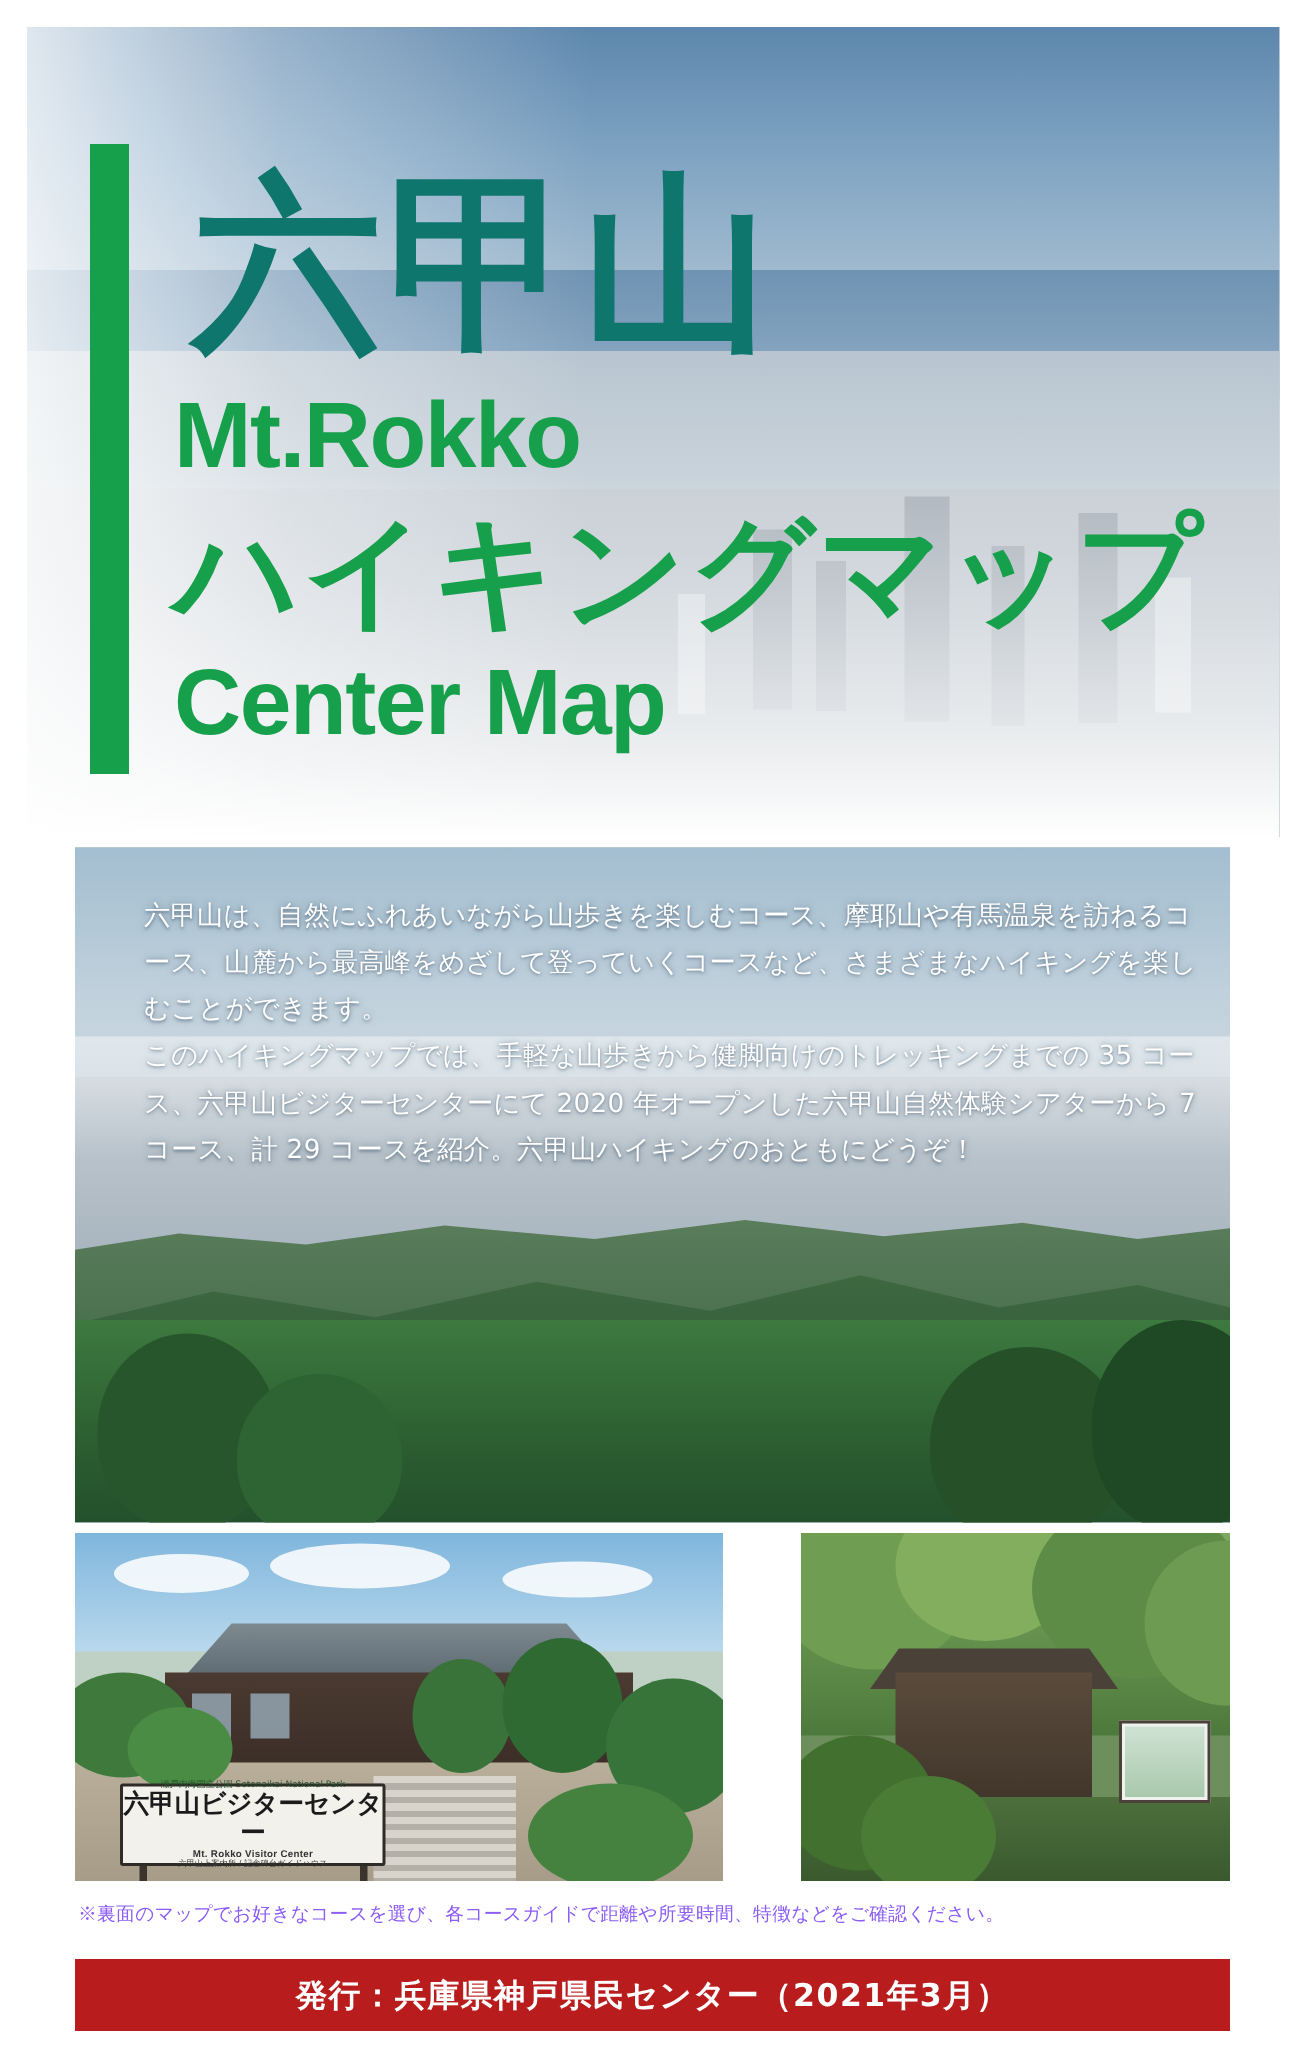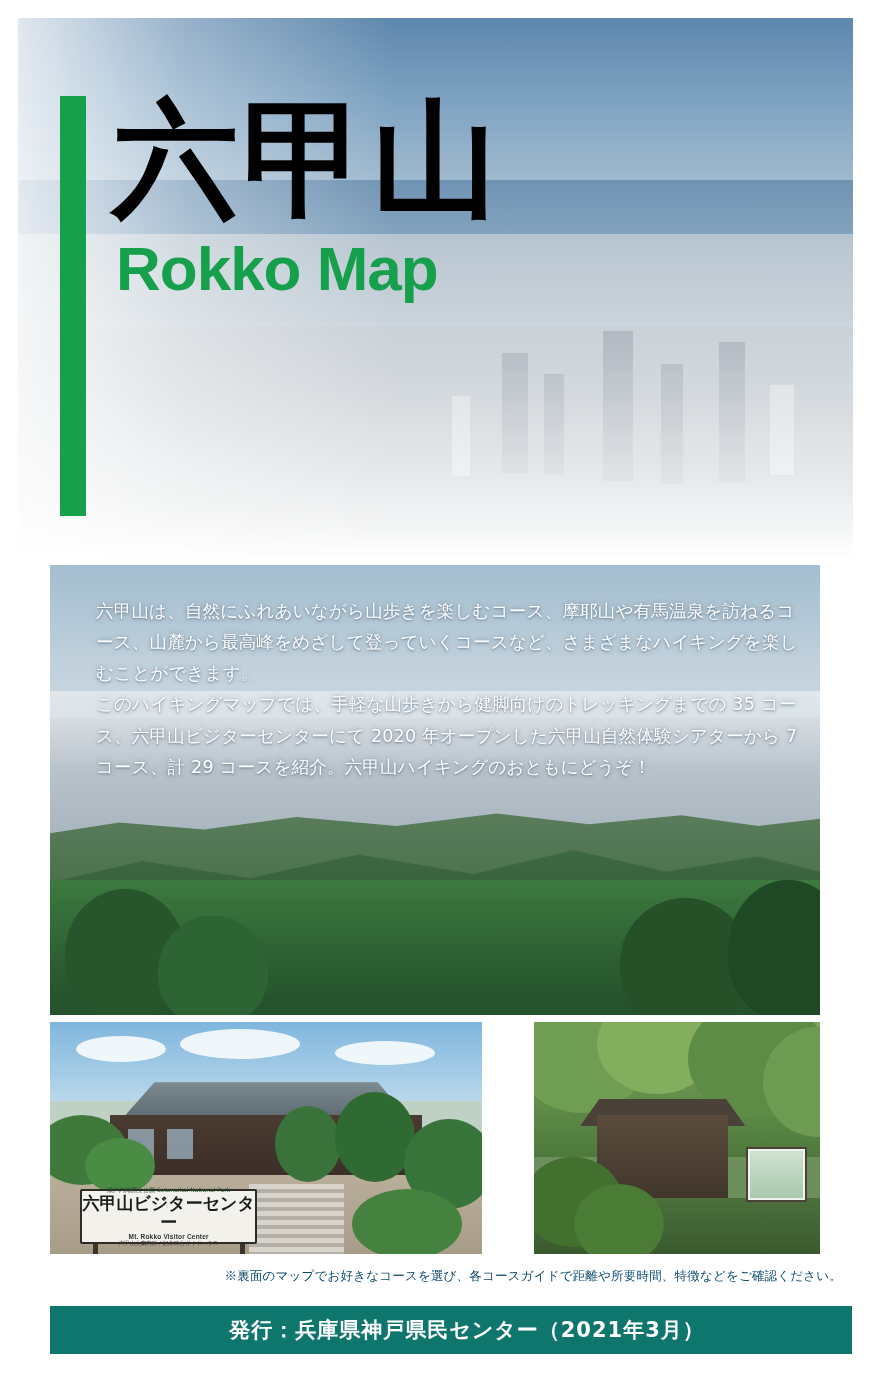--- a/index.html
+++ b/index.html
@@ -81,9 +81,9 @@
     font-weight: bold;
     font-size: 126px;
     line-height: 1.08;
-    color: #000000;
+    color: #0f766e;
     letter-spacing: 4px;
-    margin: 0;
+    margin: 16px;
   }
   .t-en1 {
     font-family: "Liberation Sans", sans-serif;

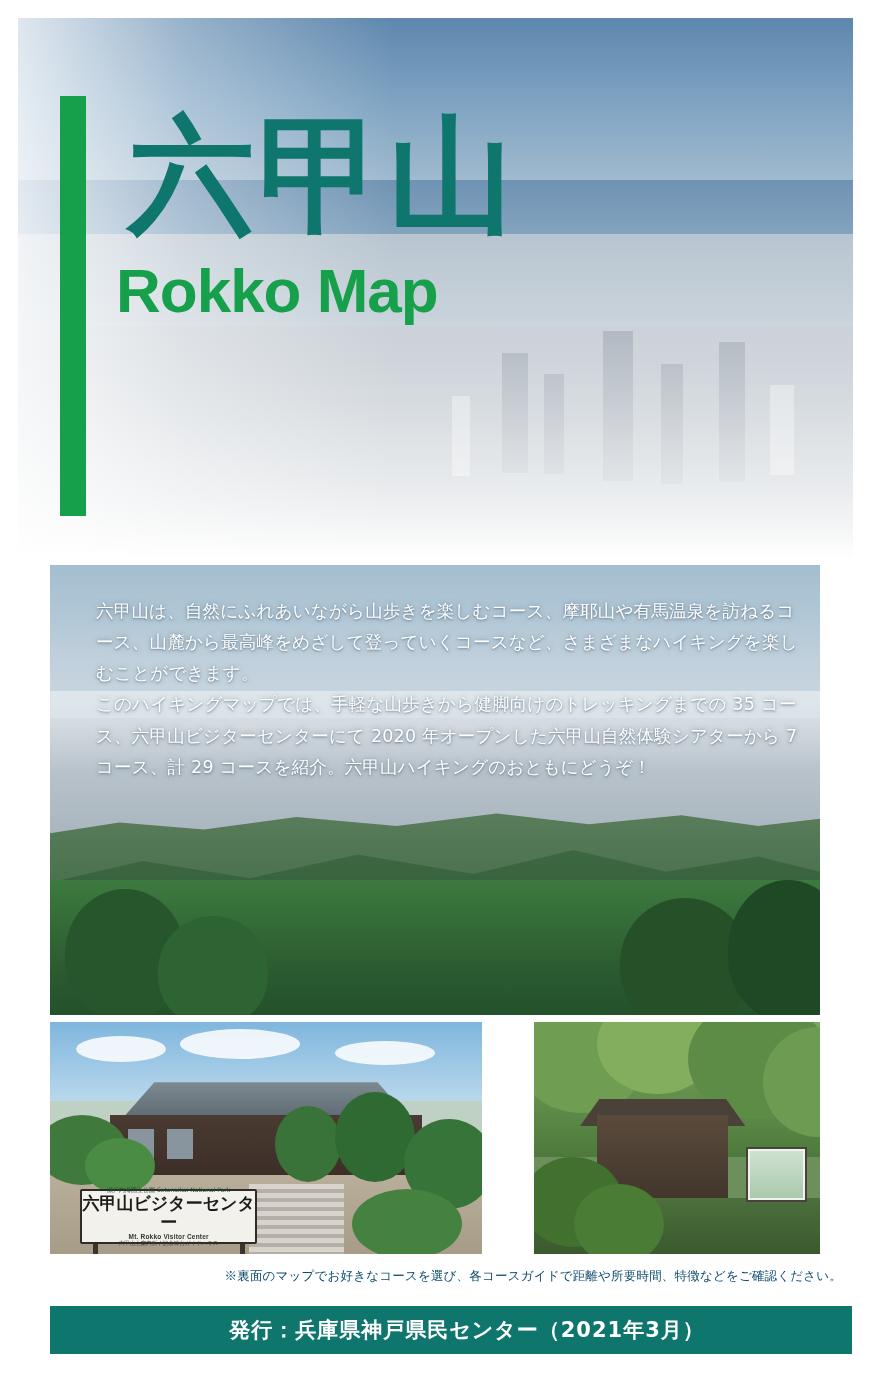--- a/index.html
+++ b/index.html
@@ -300,6 +300,7 @@
   <div class="title-bar"></div>
   <div class="title-group">
     <div class="t-jp1">六甲山</div>
+    <div class="t-en1">Mt.Rokko</div>
     <div class="t-en2">Rokko Map</div>
   </div>
 

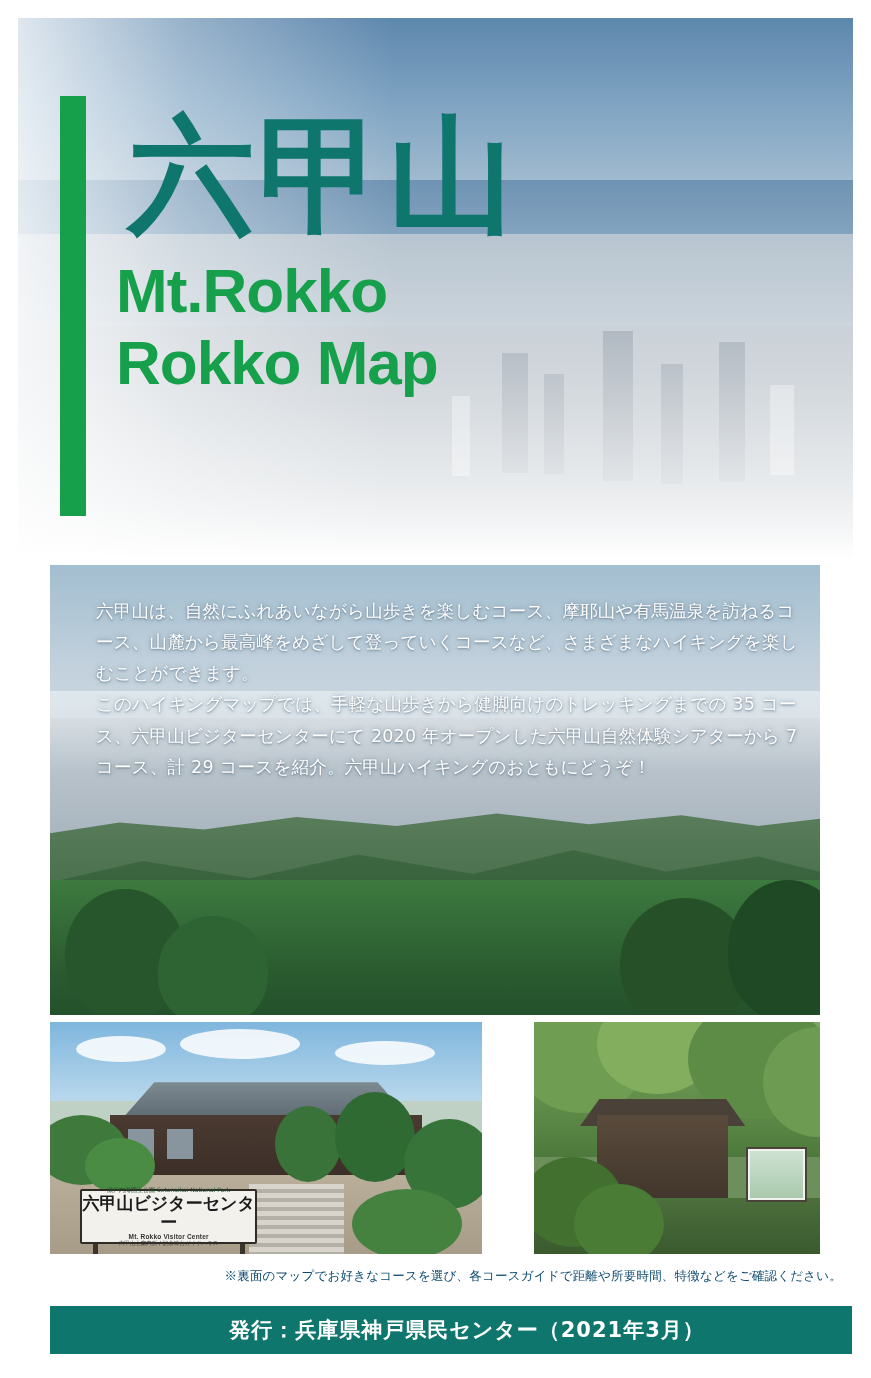--- a/index.html
+++ b/index.html
@@ -301,6 +301,7 @@
   <div class="title-group">
     <div class="t-jp1">六甲山</div>
     <div class="t-en1">Mt.Rokko</div>
+    <div class="t-jp2">ハイキングマップ</div>
     <div class="t-en2">Rokko Map</div>
   </div>
 

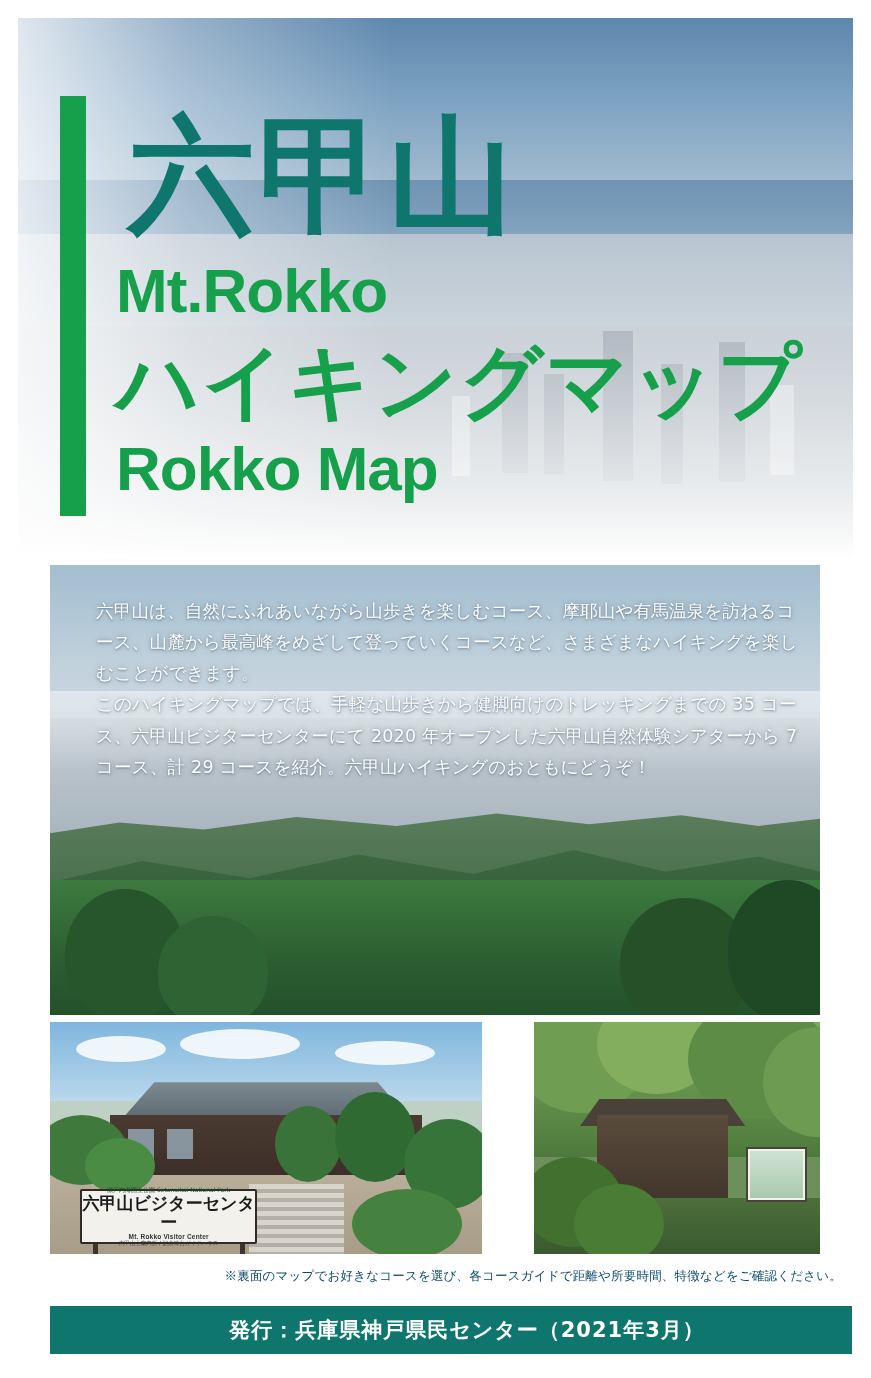--- a/index.html
+++ b/index.html
@@ -302,7 +302,7 @@
     <div class="t-jp1">六甲山</div>
     <div class="t-en1">Mt.Rokko</div>
     <div class="t-jp2">ハイキングマップ</div>
-    <div class="t-en2">Rokko Map</div>
+    <div class="t-en2">Center Map</div>
   </div>
 
   <div class="panorama">

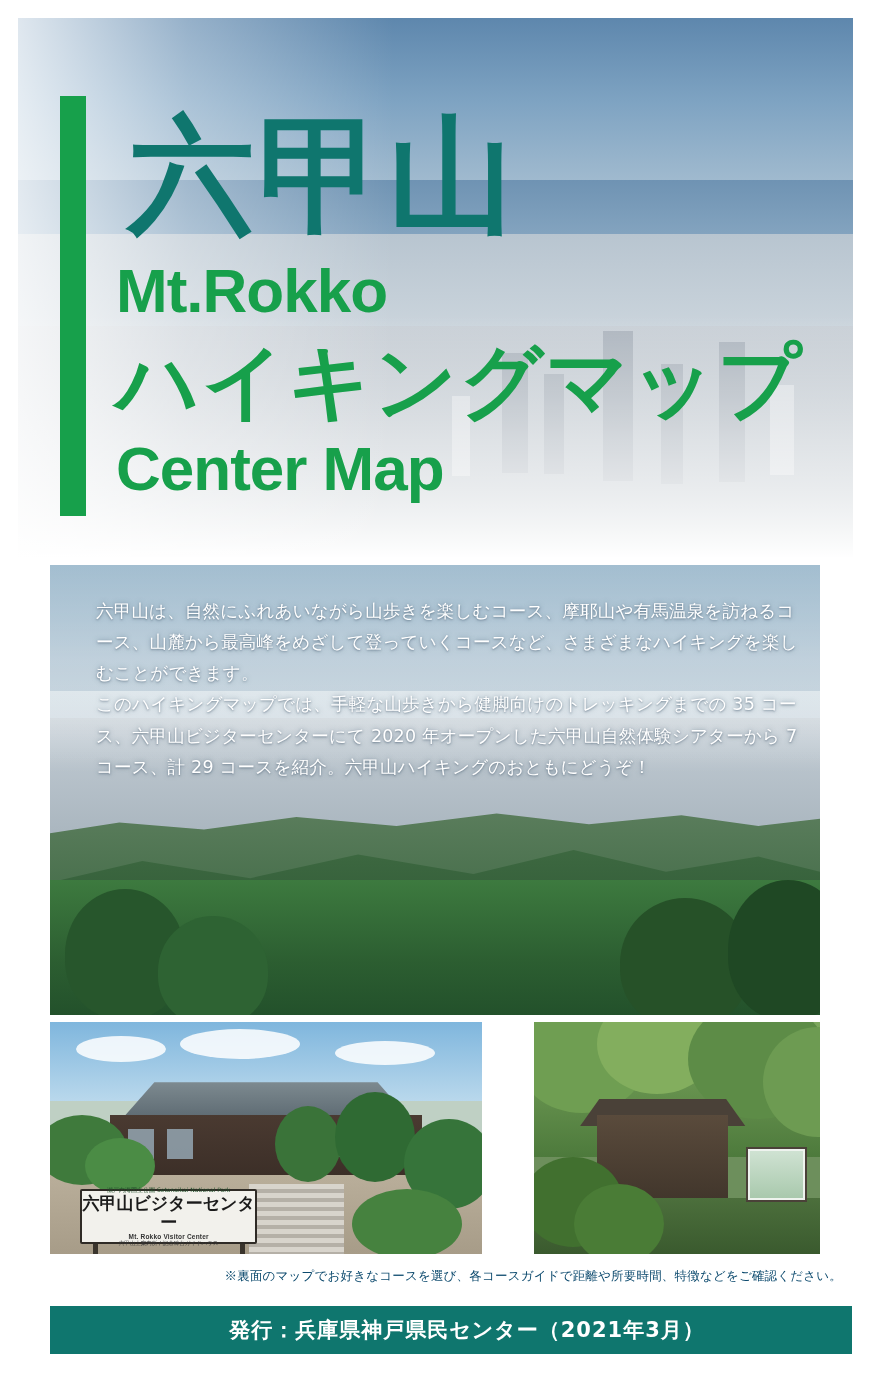--- a/index.html
+++ b/index.html
@@ -248,9 +248,8 @@
     width: 790px;
     font-family: Liberation Serif, serif;
     font-size: 12.5px;
-    color: #0c4a6e;
+    color: #8b5cf6;
     letter-spacing: 0.2px;
-    text-align: right;
   }
 
   

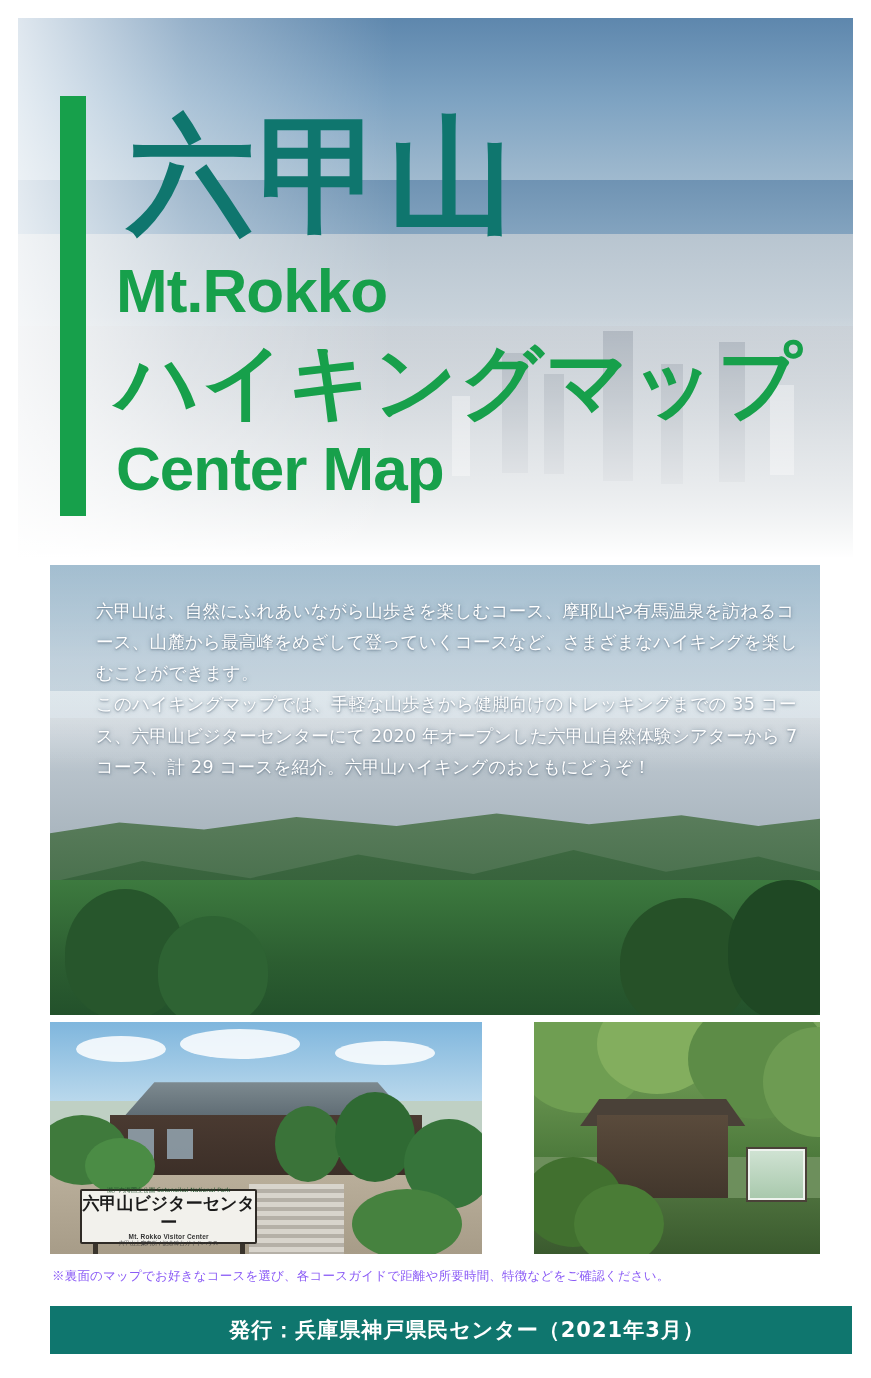--- a/index.html
+++ b/index.html
@@ -259,11 +259,10 @@
     top: 1306px;
     width: 770px;
     height: 48px;
-    background: #0f766e;
+    background: #b91c1c;
     display: flex;
     align-items: center;
     justify-content: center;
-    padding-left: 32px;
   }
   .footer-bar span {
     color: #ffffff;

